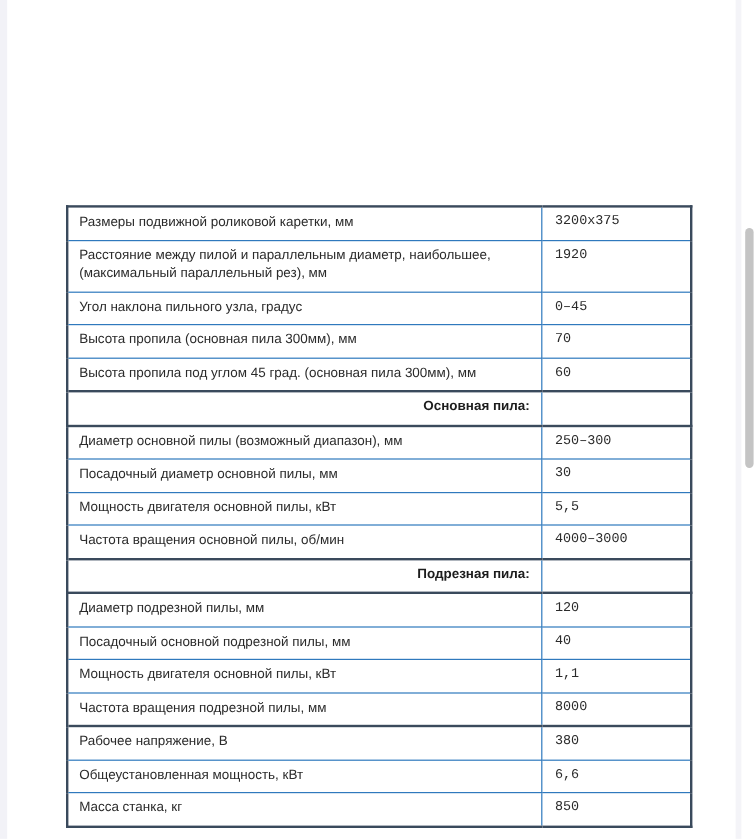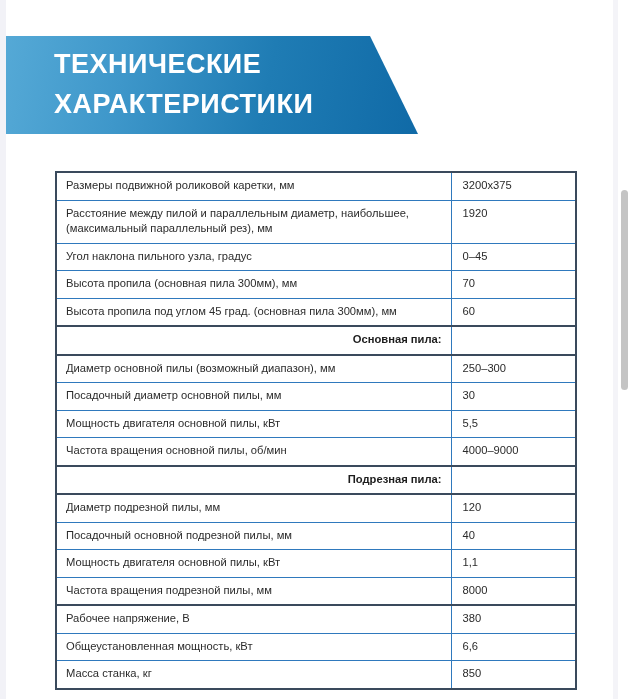--- a/index.html
+++ b/index.html
@@ -139,13 +139,6 @@
   <div class="page-edge-left"></div>
   <div class="page-edge-right"></div>
 
-  <div class="banner-wrap">
-    <div class="banner-shape"></div>
-    <div class="banner-text">
-      <span class="banner-line">ТЕХНИЧЕСКИЕ</span>
-      <span class="banner-line">ХАРАКТЕРИСТИКИ</span>
-    </div>
-  </div>
 
   <div class="spec-table-wrap">
     <table class="spec">

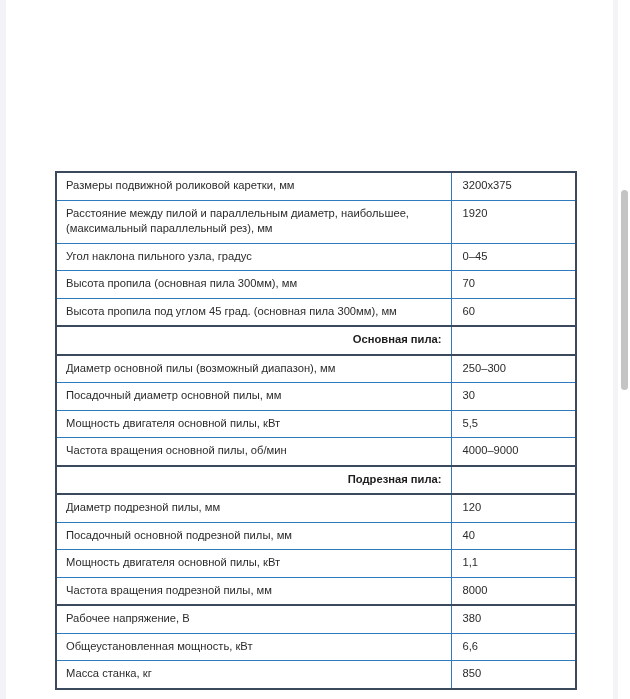--- a/index.html
+++ b/index.html
@@ -91,7 +91,7 @@
     background: #ffffff;
     margin-left: 29px;
   }
-  table.spec td.value { padding-left: 11px; }
+  table.spec td.value { padding-left: 11px; font-family: Liberation Mono, monospace; }
 
   
   table.spec { border: 2px solid #3a4a5c; }

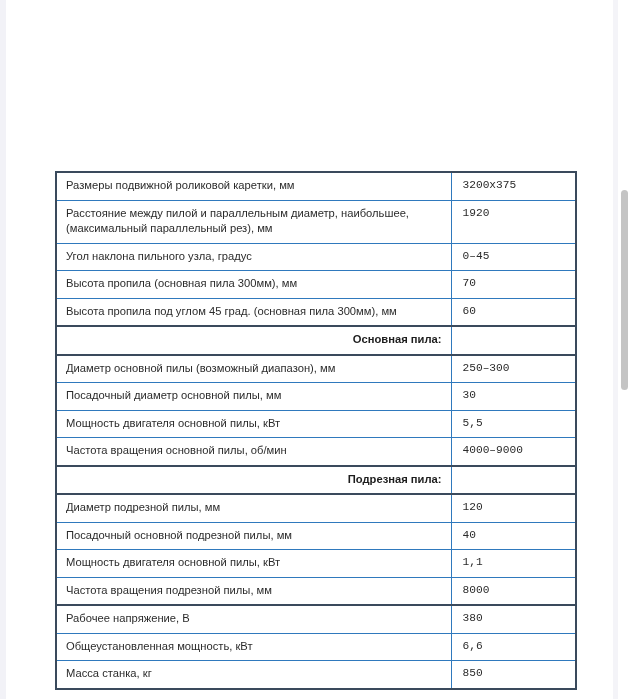--- a/index.html
+++ b/index.html
@@ -185,7 +185,7 @@
           </tr>
           <tr>
             <td class="param">Частота вращения основной пилы, об/мин</td>
-            <td class="value">4000–9000</td>
+            <td class="value">4000–3000</td>
           </tr>
           <tr class="section">
             <td class="param">Подрезная пила:</td>

